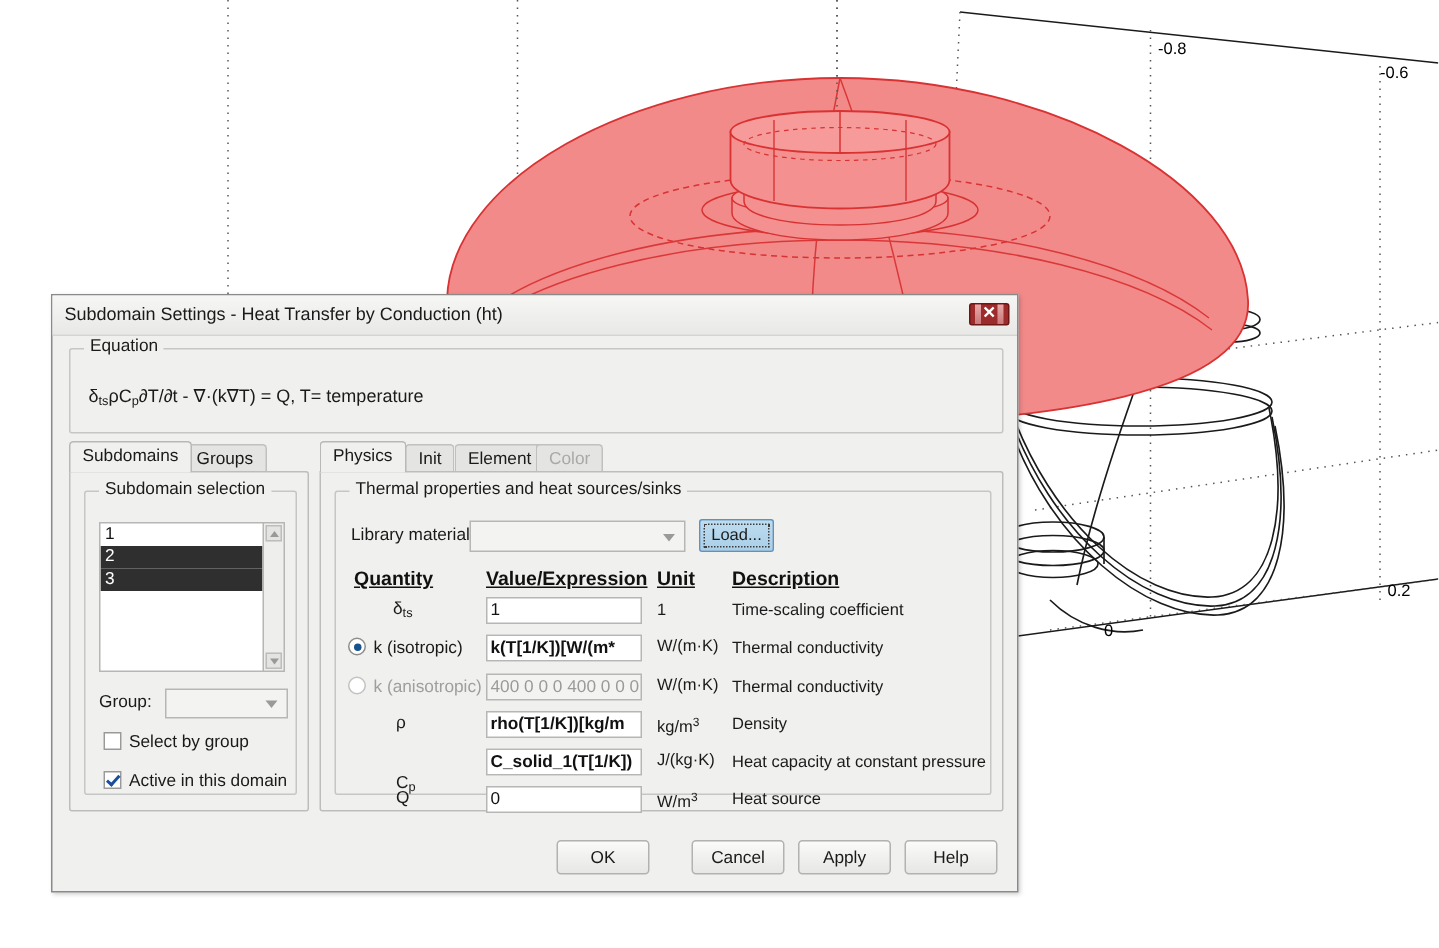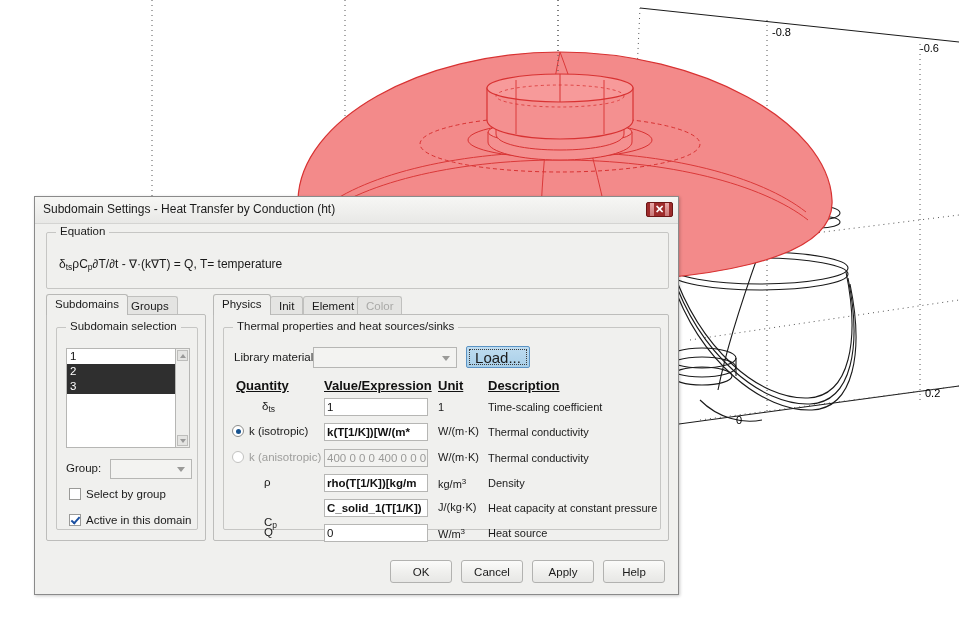--- a/index.html
+++ b/index.html
@@ -292,12 +292,12 @@
   #load-btn {
     position: absolute;
     left: 242px; top: 18px;
-    width: 64px; height: 22px;
+    width: 50px; height: 22px;
     background: linear-gradient(to bottom, #bedcf0, #a9cfe8);
     border: 1px solid #5b93c4;
     border-radius: 2px;
     box-sizing: border-box;
-    font-size: 15px;
+    font-size: 11px;
     color: #1a1a1a;
     cursor: pointer;
     padding: 0;

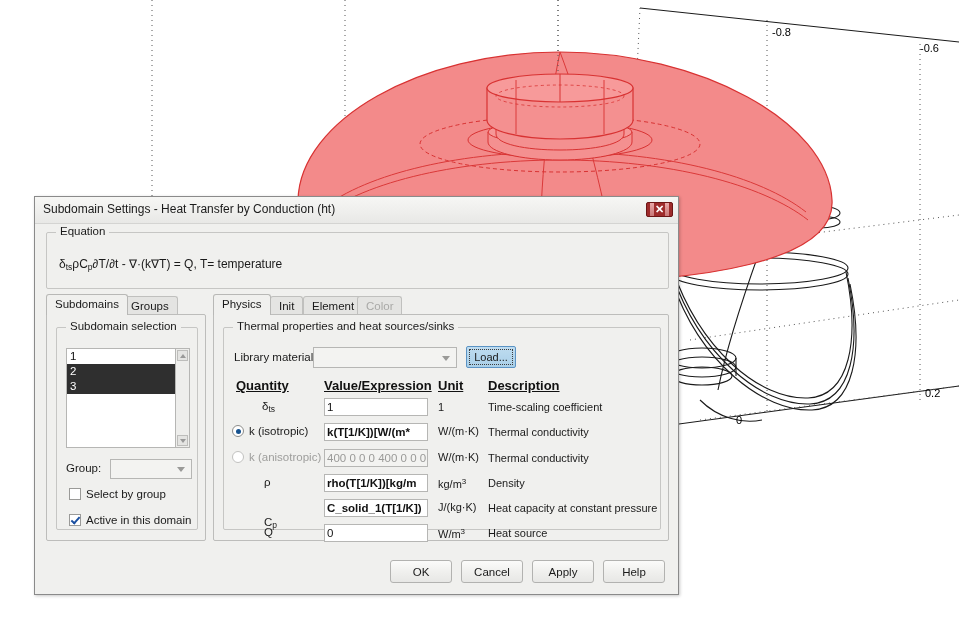--- a/index.html
+++ b/index.html
@@ -638,7 +638,7 @@
       </div>
     </div>
 
-    <button class="dlg-btn" style="left:355px;">OK</button>
+    <button class="dlg-btn" style="left:336px;">OK</button>
     <button class="dlg-btn" style="left:426px;">Cancel</button>
     <button class="dlg-btn" style="left:497px;">Apply</button>
     <button class="dlg-btn" style="left:568px;">Help</button>

